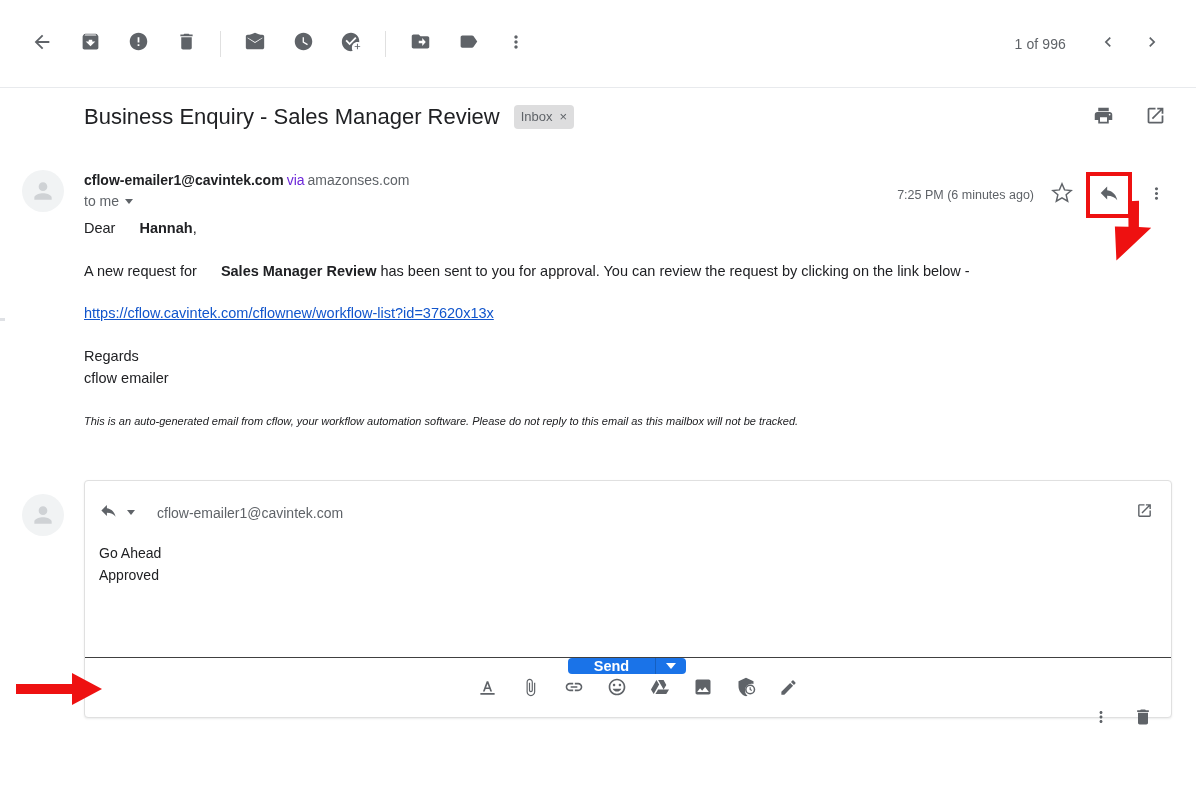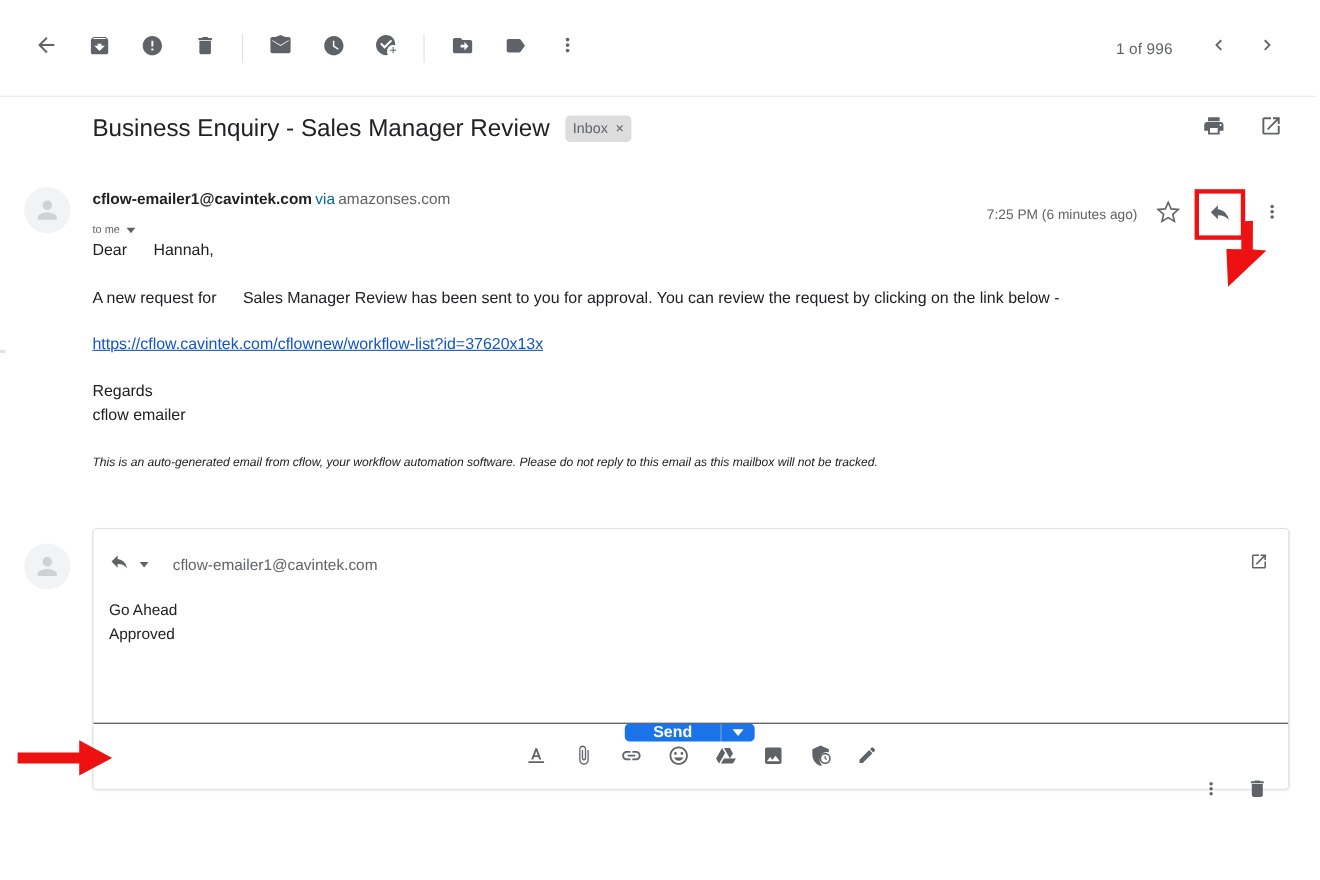--- a/index.html
+++ b/index.html
@@ -81,7 +81,7 @@
   .sender-block { margin-left: 20px; padding-top: 10px; }
   .sender-line { font-size: 14px; line-height: 20px; white-space: nowrap; }
   .sender-name { font-weight: bold; color: #202124; font-size: 14px; }
-  .via-word { color:#0369a1; margin: 0 3px; }
+  .via-word { color:#6d28d9; margin: 0 3px; }
   .via-domain { color:#5f6368; }
   .to-line {
     font-size: 10px; color: #5f6368; margin-top: 14px;

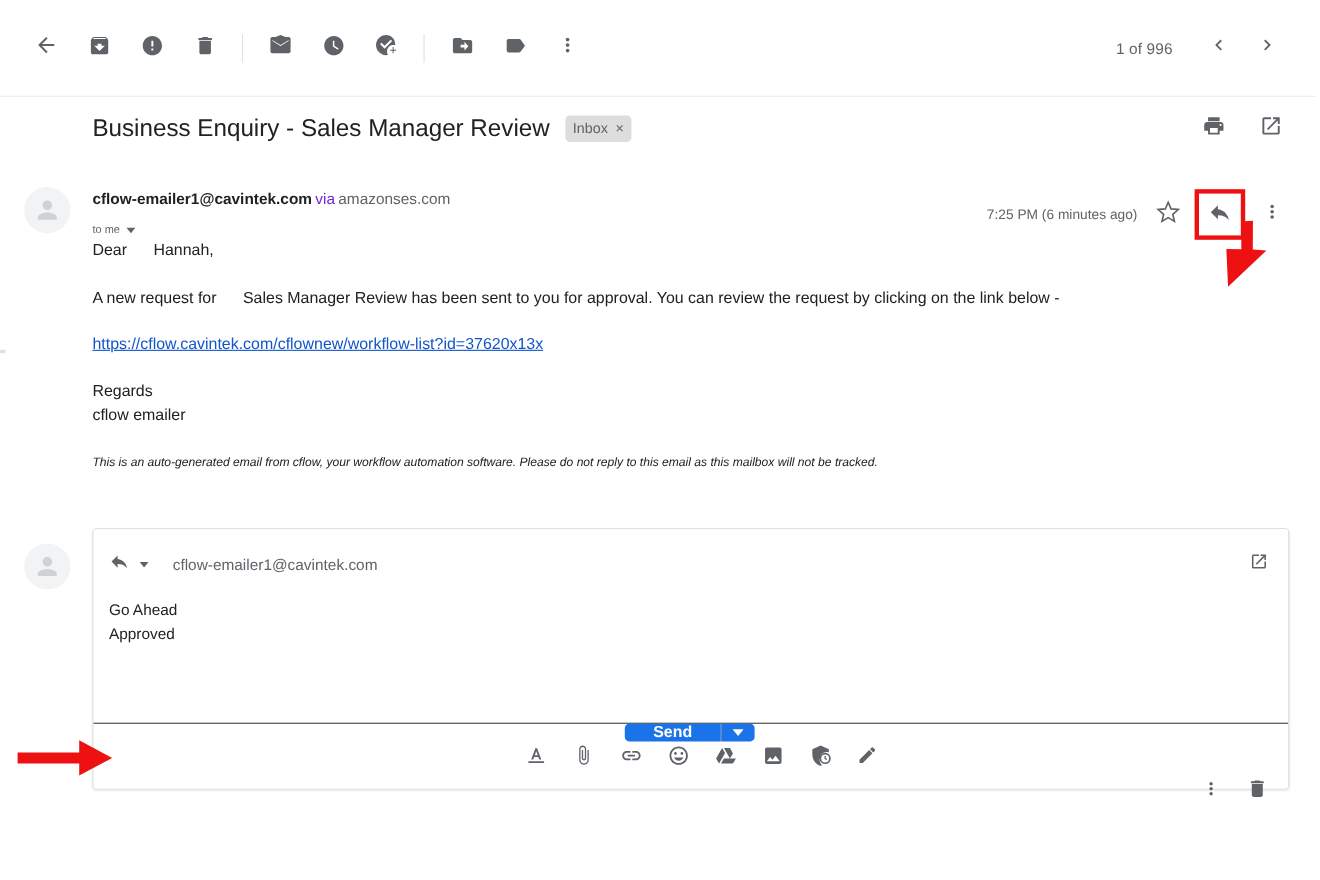--- a/index.html
+++ b/index.html
@@ -84,7 +84,7 @@
   .via-word { color:#6d28d9; margin: 0 3px; }
   .via-domain { color:#5f6368; }
   .to-line {
-    font-size: 10px; color: #5f6368; margin-top: 14px;
+    font-size: 14px; color: #5f6368; margin-top: 3px;
     display: flex; align-items: center; cursor: pointer;
   }
   .caret-down {

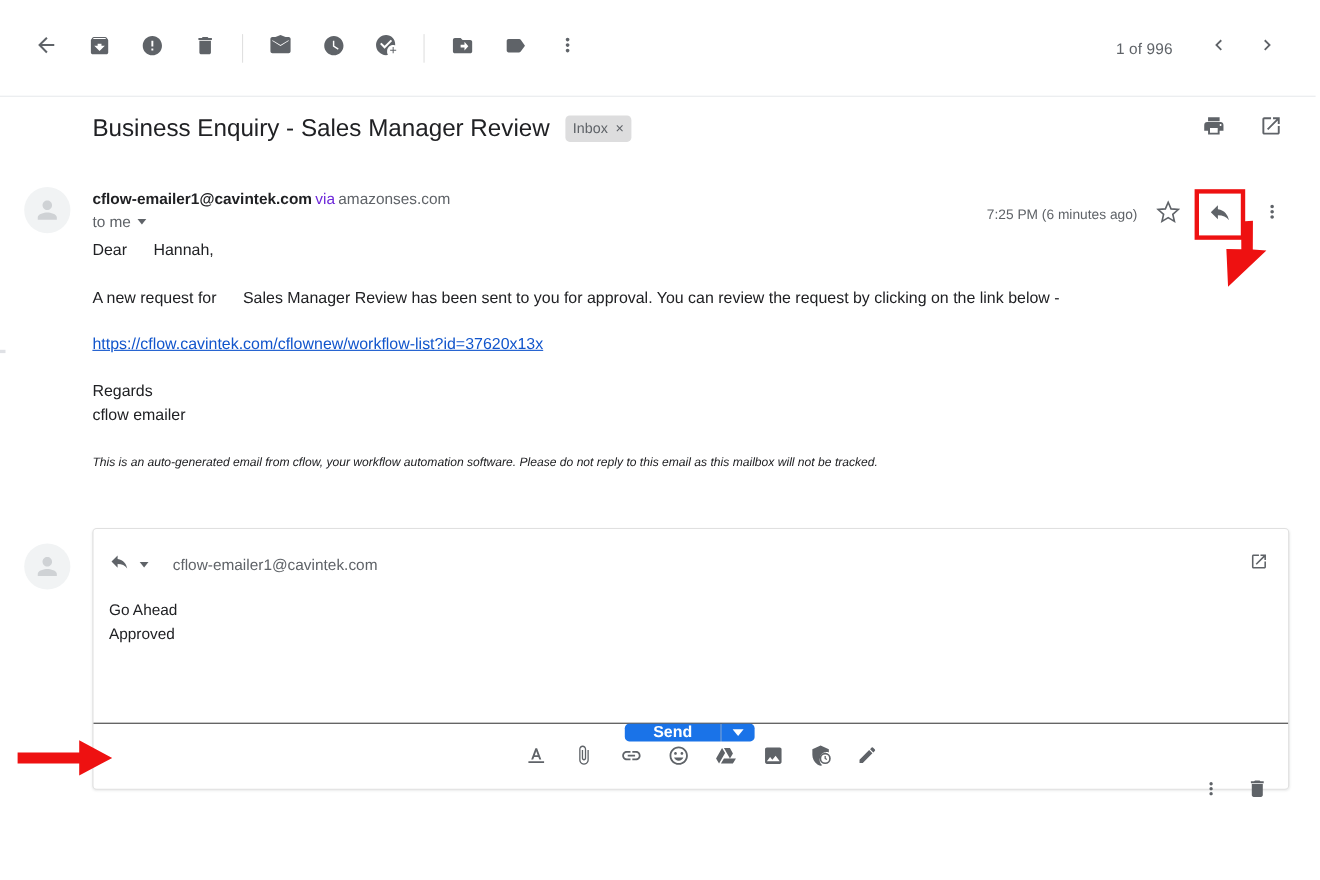--- a/index.html
+++ b/index.html
@@ -115,7 +115,7 @@
   }
   .msg-body p { margin: 0 0 22px 0; }
   .msg-body .p-first { margin-bottom: 23px; }
-  .bold { font-weight: normal; padding-left: 20px; }
+  .bold { font-weight: bold; padding-left: 20px; }
   .body-link { color: #1155cc; text-decoration: underline; word-break: break-all; cursor:pointer;}
   .regards { margin: 0; line-height: 22px; }
   .disclaimer { font-style: italic; font-size: 11px; color: #202124; margin-top: 24px; }

